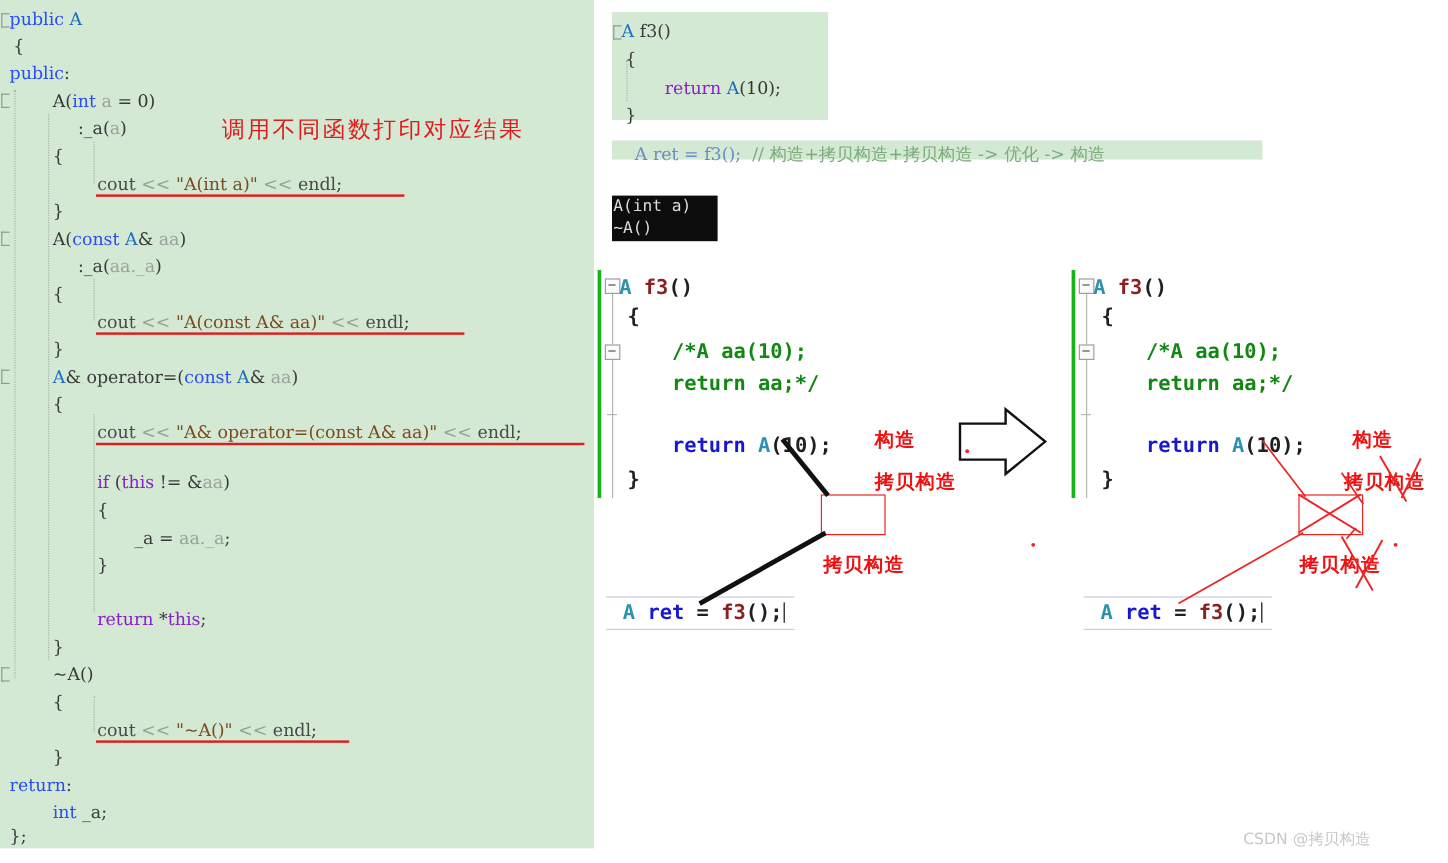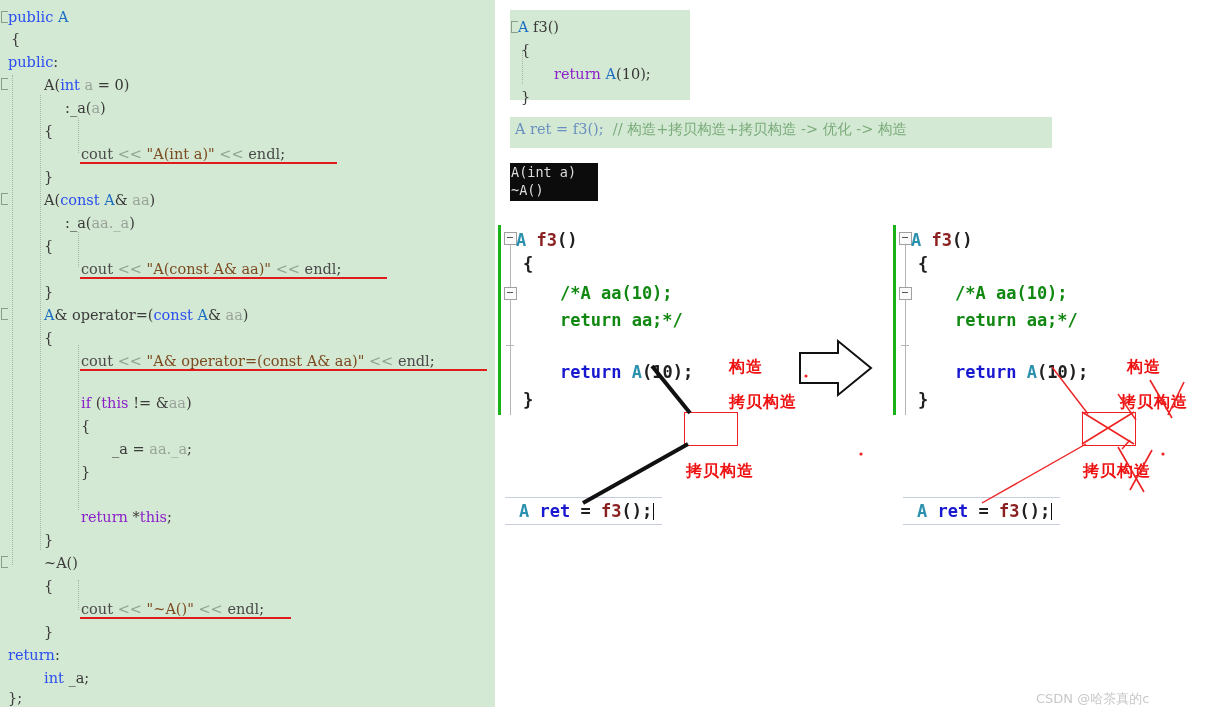--- a/index.html
+++ b/index.html
@@ -204,6 +204,7 @@
   <div class="code-line" style="top:671px;left:44px;"><span class="kw">int</span> <span class="plain">_a;</span></div>
   <div class="code-line" style="top:691px;left:8px;"><span class="plain">};</span></div>
 
+  <div id="left-annotation">调用不同函数打印对应结果</div>
 </div>
 
 <div id="f3-block">

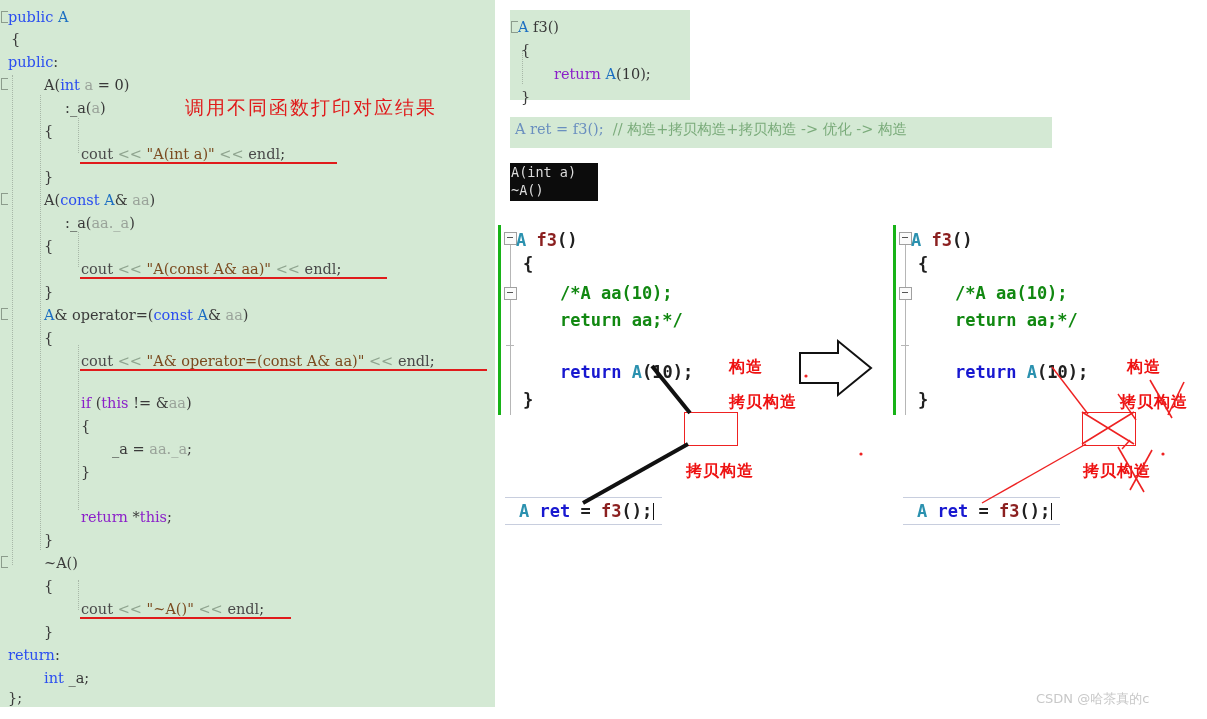--- a/index.html
+++ b/index.html
@@ -63,11 +63,11 @@
 
   
   #ret-strip{
-    position:absolute;left:510px;top:117px;width:542px;height:31px;
+    position:absolute;left:510px;top:117px;width:542px;height:16px;
     background:#d4e9d4;
     font-family:"DejaVu Serif","Liberation Serif",serif;
     font-size:14.5px;line-height:25px;white-space:nowrap;
-    padding-left:5px;box-sizing:border-box;color:#5a8f5a;
+    padding-left:19px;box-sizing:border-box;color:#5a8f5a;
   }
 
   

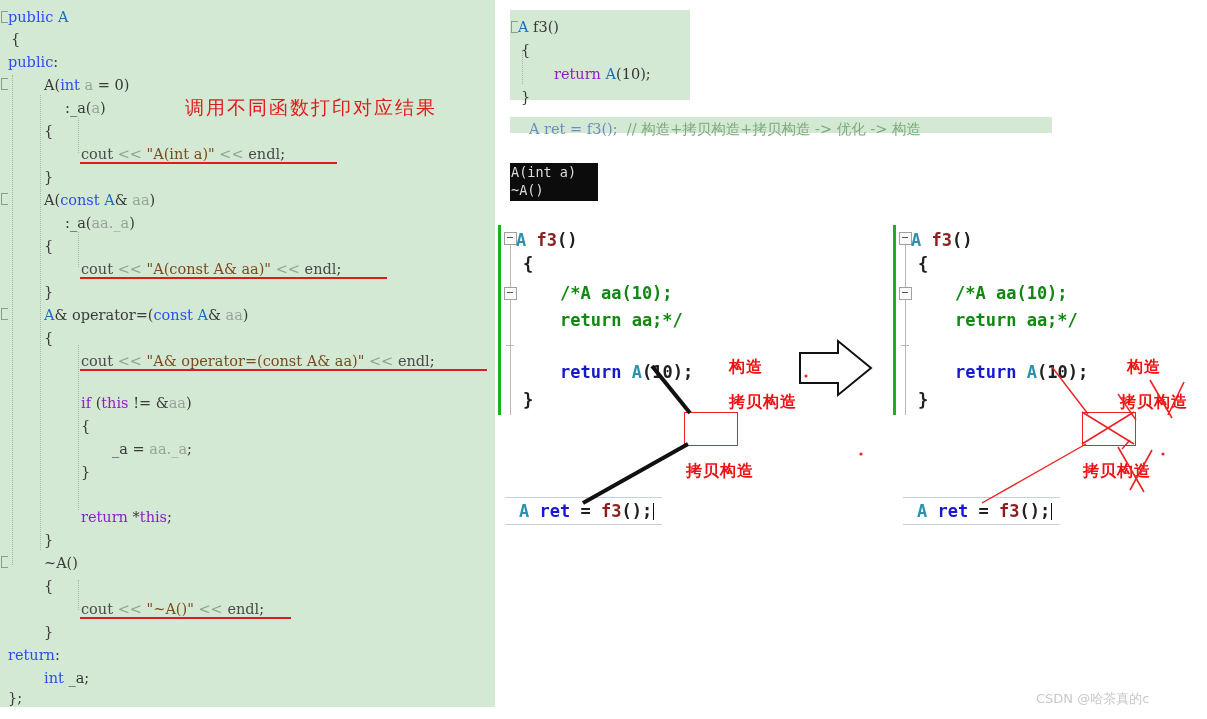--- a/index.html
+++ b/index.html
@@ -290,6 +290,6 @@
   <circle cx="1163" cy="454" r="1.6" fill="#ee2222"></circle>
 </svg>
 
-<div id="watermark">CSDN @哈茶真的c</div>
+<div id="watermark">CSDN @拷贝构造</div>
 
 </body></html>

